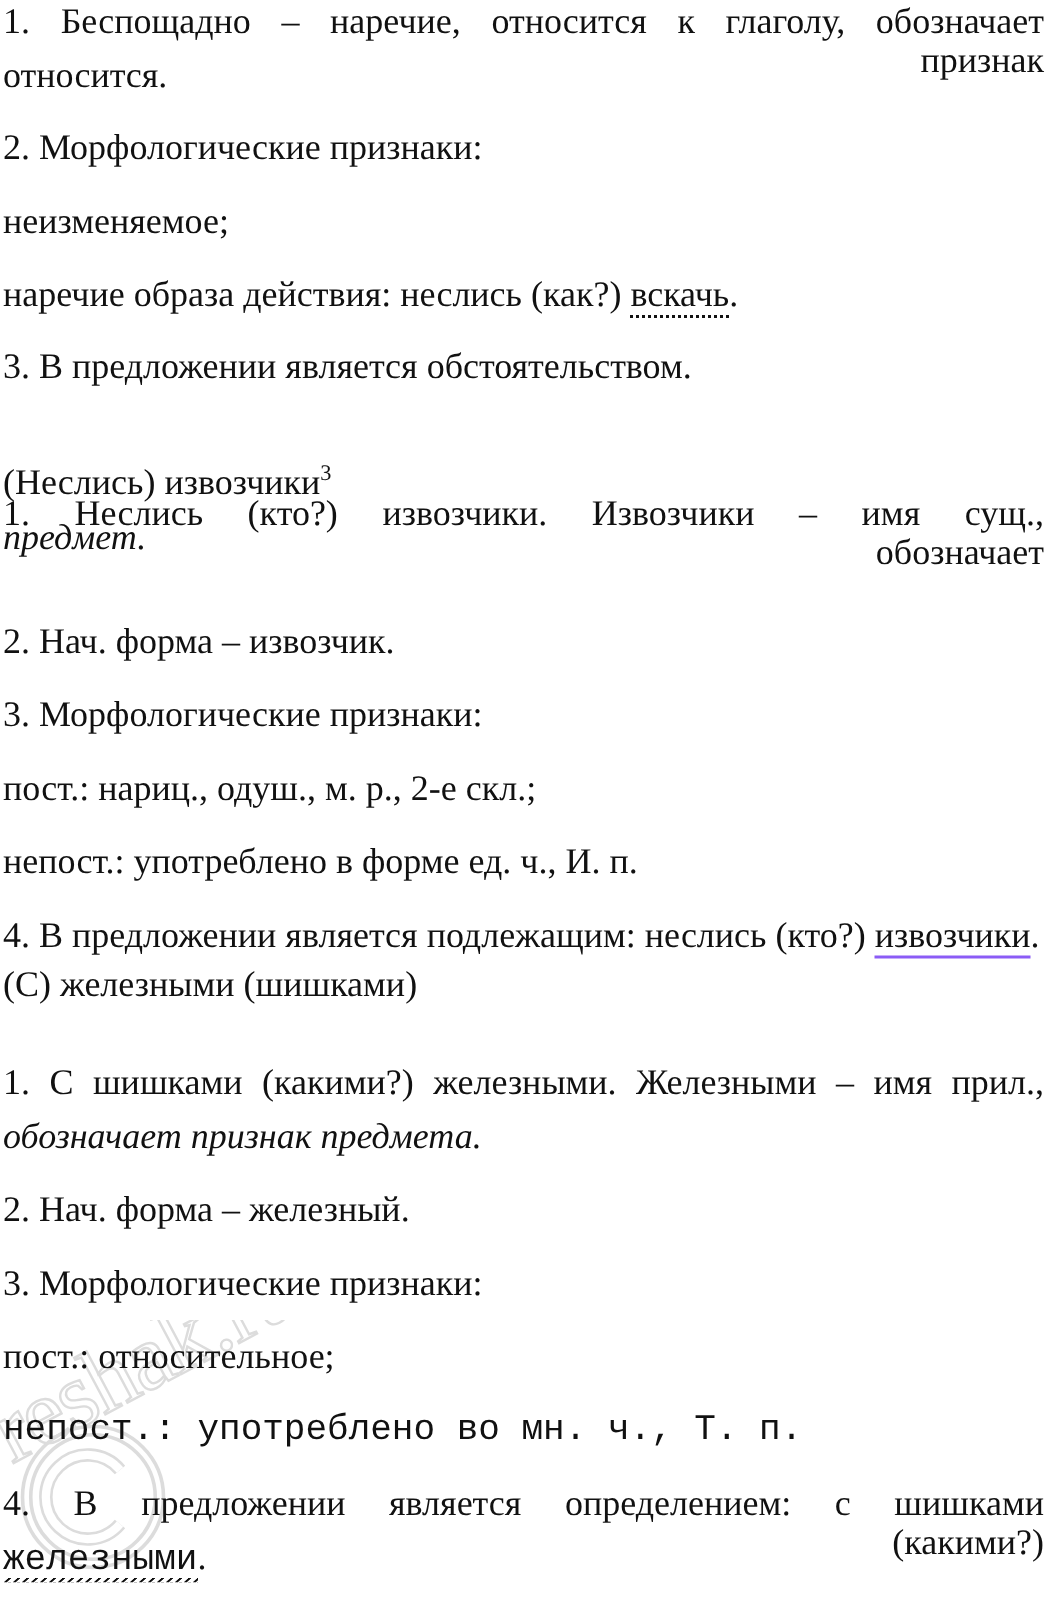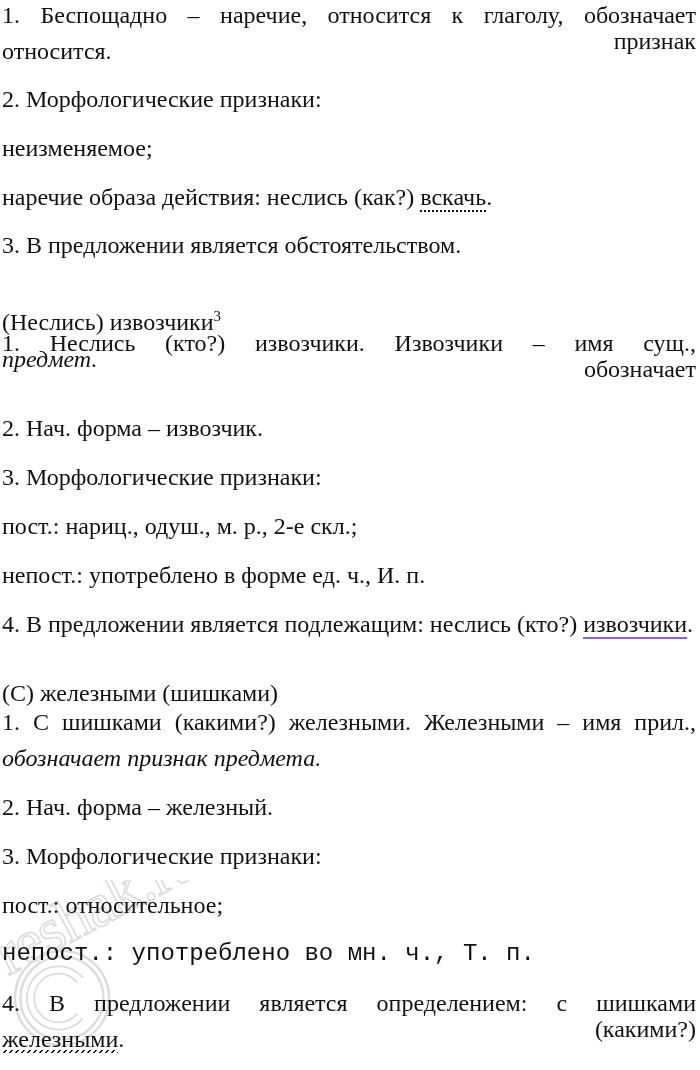--- a/index.html
+++ b/index.html
@@ -122,7 +122,7 @@
     <div class="line flow" style="top: 513px;">пост.: нариц., одуш., м. р., 2-е скл.;</div>
     <div class="line flow" style="top: 562px;">непост.: употреблено в форме ед. ч., И. п.</div>
     <div class="line flow" style="top: 611px;">4. В предложении является подлежащим: неслись (кто?) <span class="u-solid">извозчики</span>.</div>
-    <div class="line flow" style="top: 680px;">(С) железными (шишками)</div>
+    <div class="line flow" style="top: 644px;">(С) железными (шишками)</div>
     <div class="line just" style="top: 709px;">1.&nbsp; С &nbsp;шишками &nbsp;(какими?) &nbsp;железными. &nbsp;Железными &nbsp;–&nbsp; имя &nbsp;прил.,</div>
     <div class="line flow" style="top: 745px; font-style: italic;">обозначает признак предмета.</div>
     <div class="line flow" style="top: 794px;">2. Нач. форма – железный.</div>

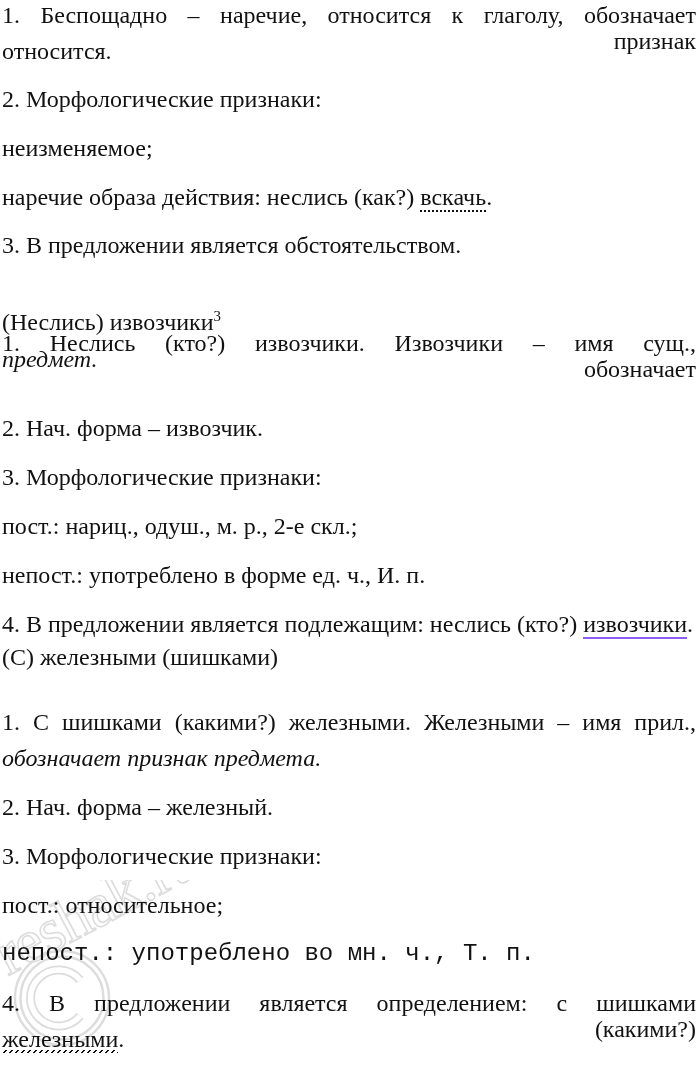--- a/index.html
+++ b/index.html
@@ -82,6 +82,7 @@
     background-size: 6px 3px;
     background-image:
       linear-gradient(135deg, transparent 40%, #111 40%, #111 60%, transparent 60%);
+    font-family: Liberation Mono, monospace;
   }
 
   sup.marker {

